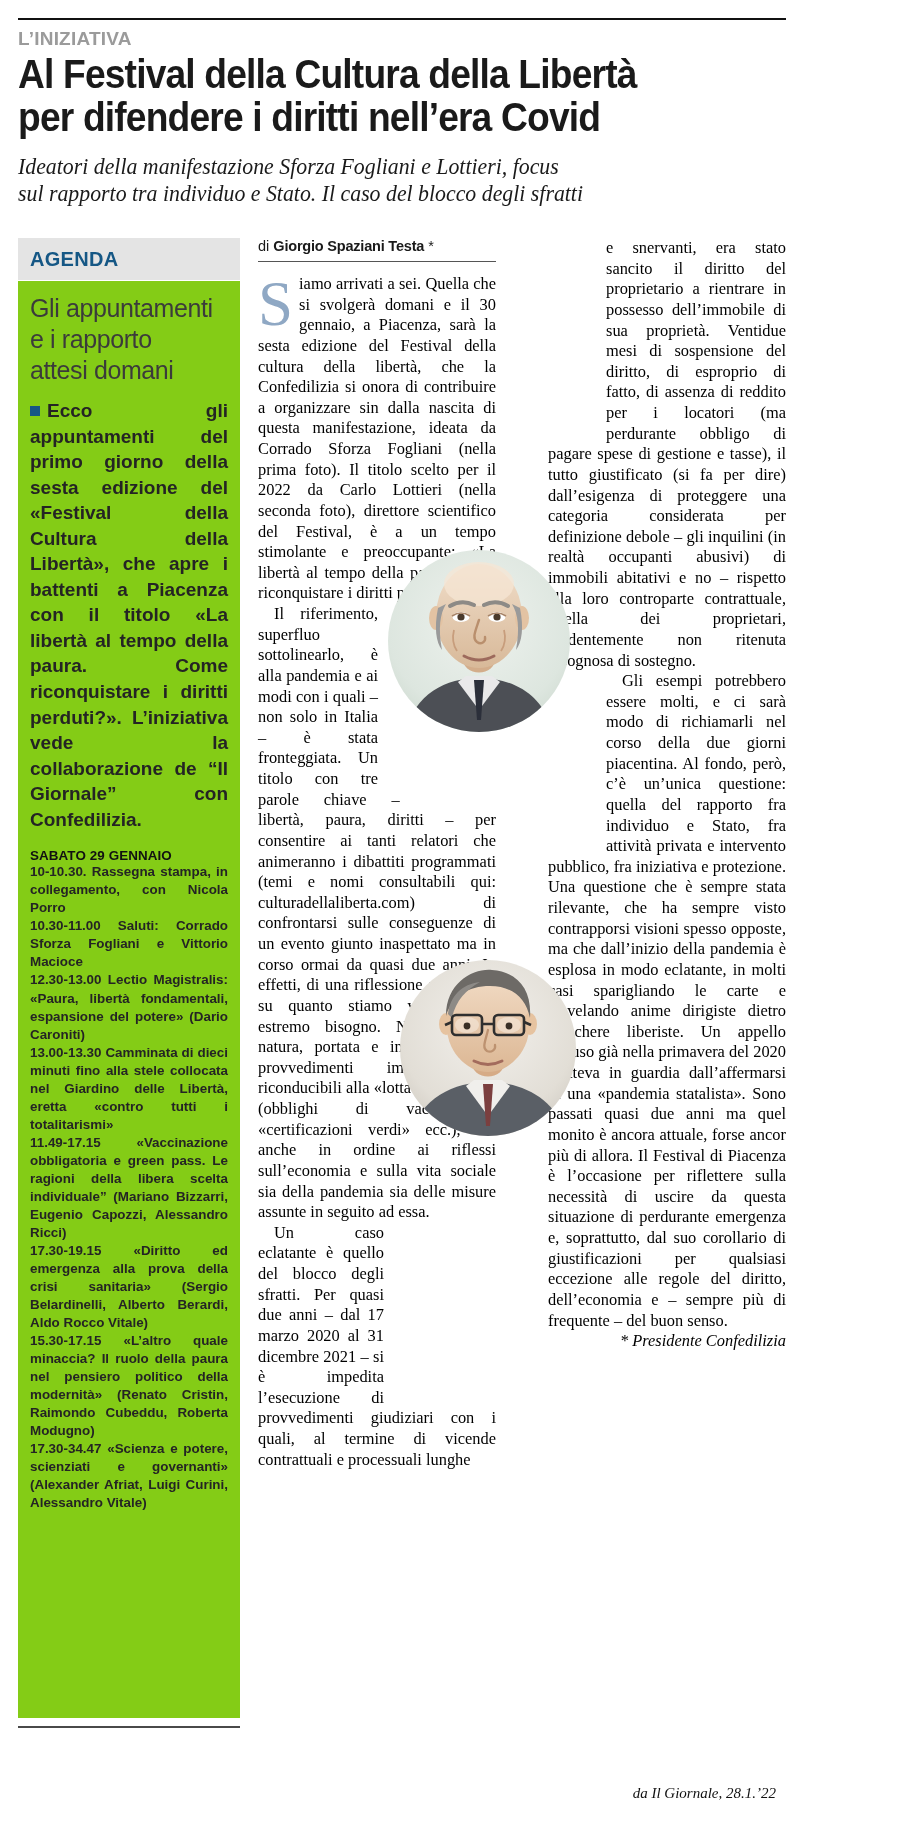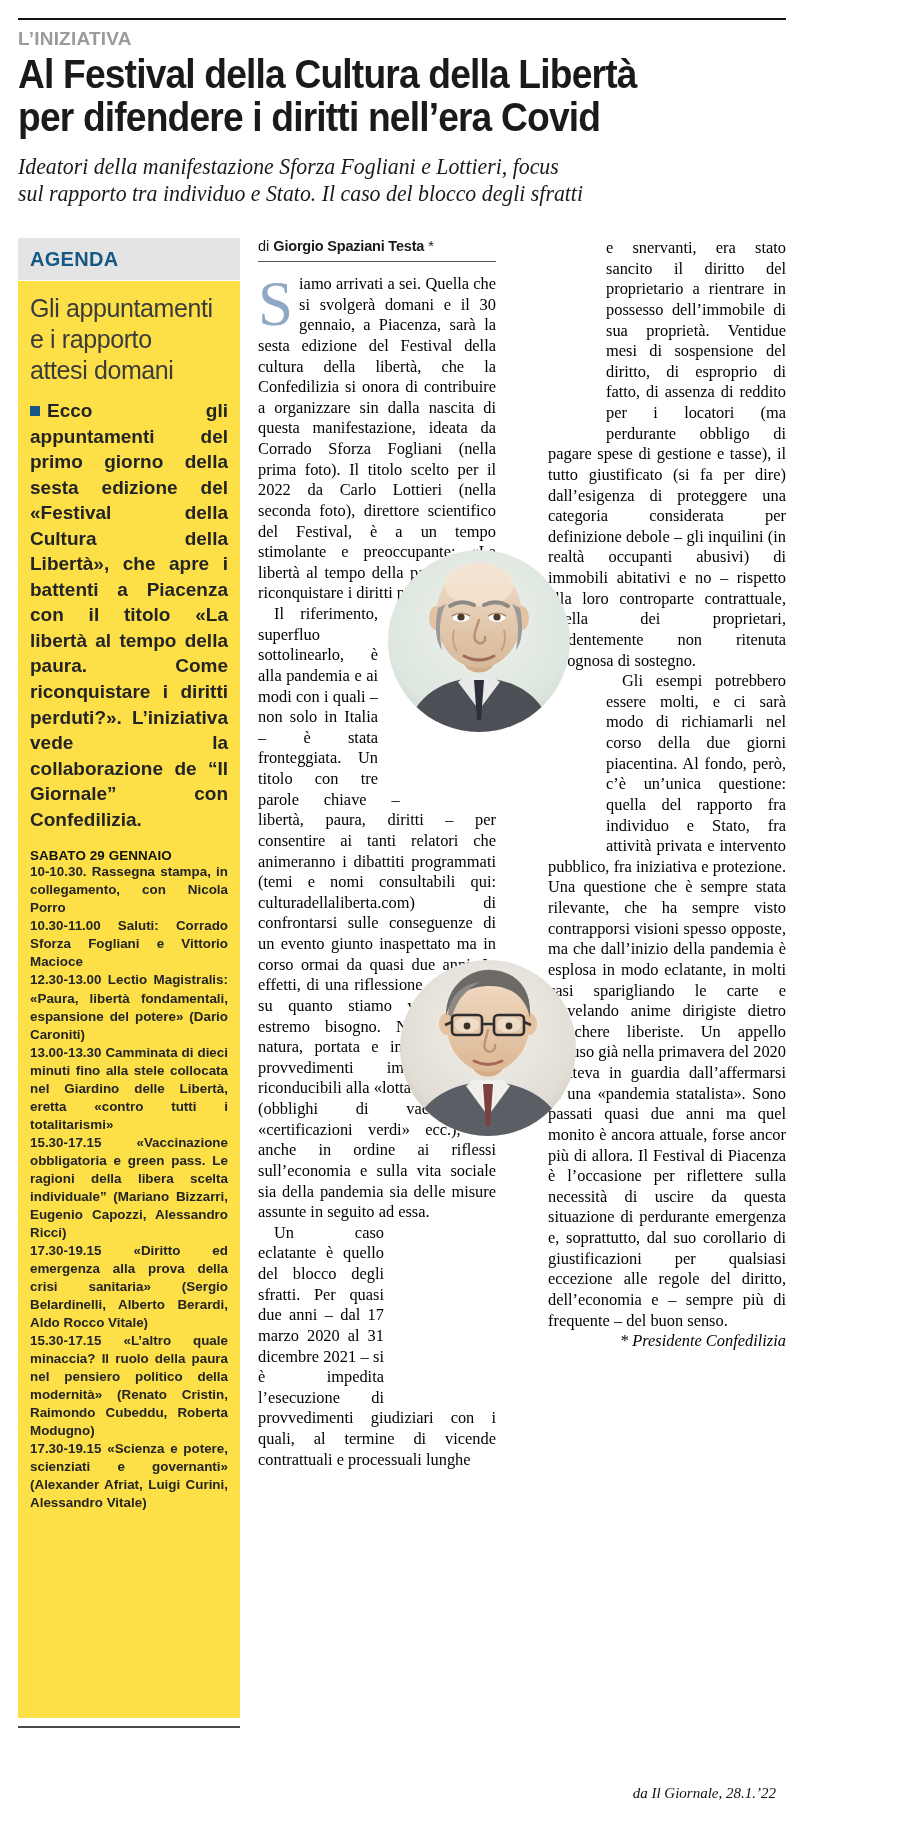--- a/index.html
+++ b/index.html
@@ -85,7 +85,7 @@
   .sidebar {
     width: 222px;
     flex: 0 0 222px;
-    background: #fde047;
+    background: #84cc16;
     box-sizing: border-box;
     padding: 0;
     position: relative;

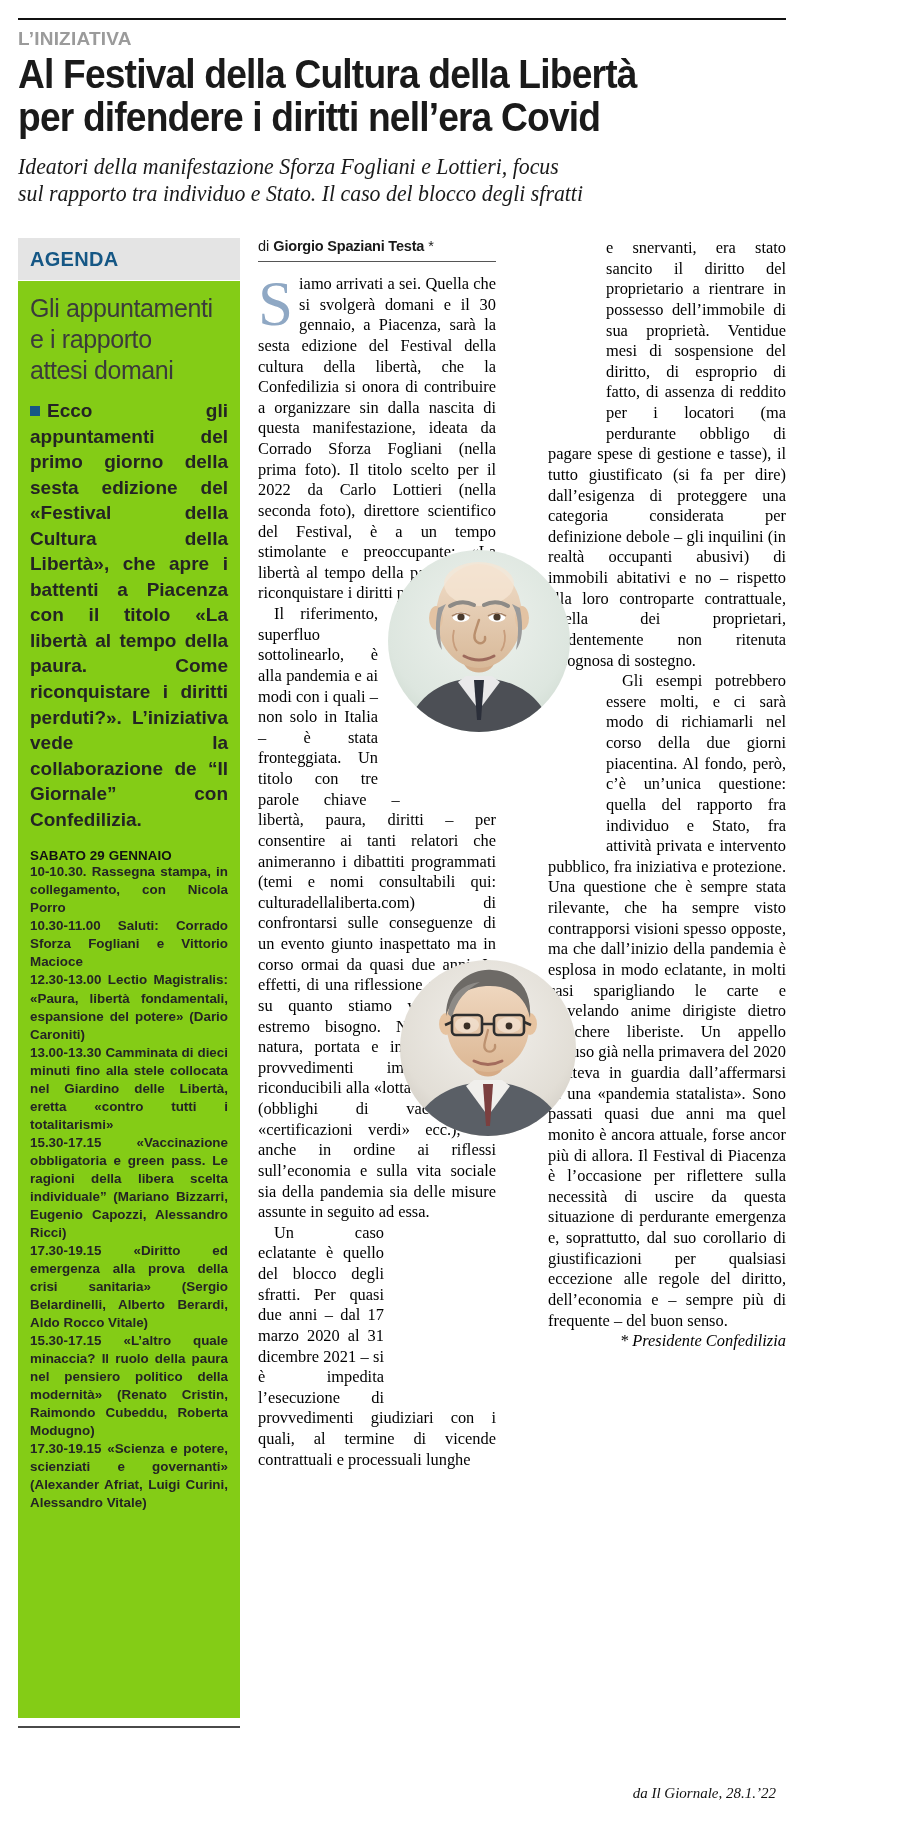--- a/index.html
+++ b/index.html
@@ -311,7 +311,7 @@
         <p class="agenda-item">10.30-11.00 Saluti: Corrado Sforza Fogliani e Vittorio Macioce</p>
         <p class="agenda-item">12.30-13.00 Lectio Magistralis: «Paura, libertà fondamentali, espansione del potere» (Dario Caroniti)</p>
         <p class="agenda-item">13.00-13.30 Camminata di dieci minuti fino alla stele collocata nel Giardino delle Libertà, eretta «contro tutti i totalitarismi»</p>
-        <p class="agenda-item">15.30-17.15 «Vaccinazione obbligatoria e green pass. Le ragioni della libera scelta individuale” (Mariano Bizzarri, Eugenio Capozzi, Alessandro Ricci)</p>
+        <p class="agenda-item">11.49-17.15 «Vaccinazione obbligatoria e green pass. Le ragioni della libera scelta individuale” (Mariano Bizzarri, Eugenio Capozzi, Alessandro Ricci)</p>
         <p class="agenda-item">17.30-19.15 «Diritto ed emergenza alla prova della crisi sanitaria» (Sergio Belardinelli, Alberto Berardi, Aldo Rocco Vitale)</p>
         <p class="agenda-item">15.30-17.15 «L’altro quale minaccia? Il ruolo della paura nel pensiero politico della modernità» (Renato Cristin, Raimondo Cubeddu, Roberta Modugno)</p>
         <p class="agenda-item">17.30-19.15 «Scienza e potere, scienziati e governanti» (Alexander Afriat, Luigi Curini, Alessandro Vitale)</p>

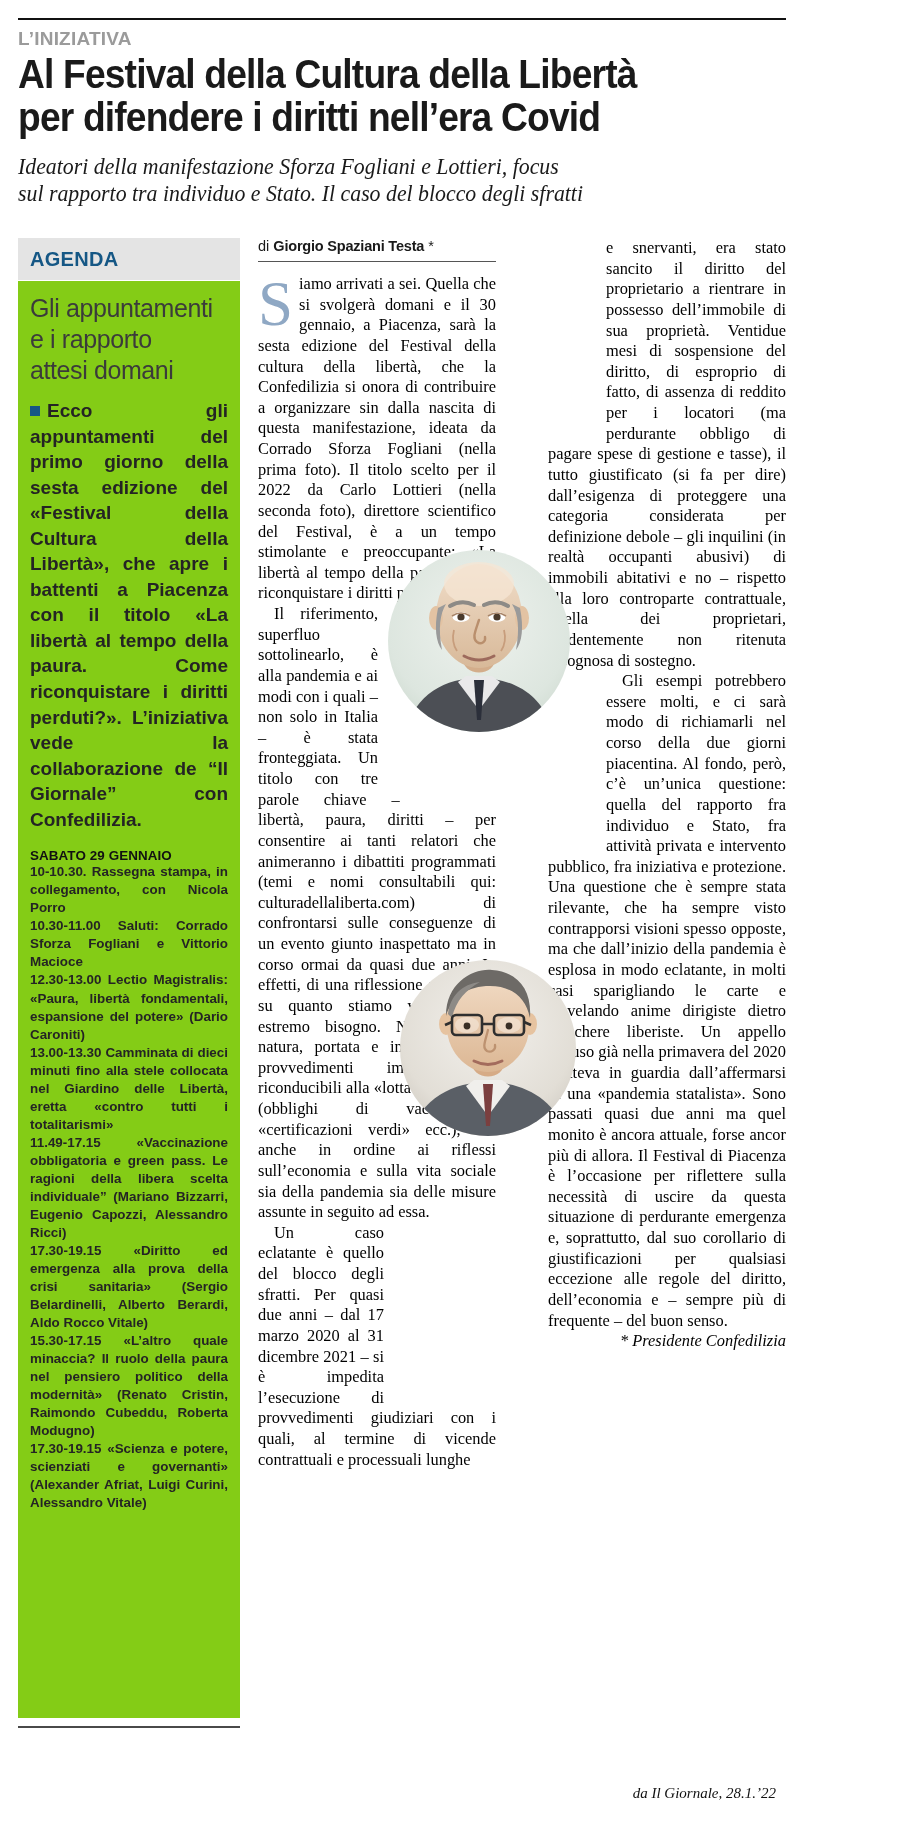--- a/index.html
+++ b/index.html
@@ -314,7 +314,7 @@
         <p class="agenda-item">11.49-17.15 «Vaccinazione obbligatoria e green pass. Le ragioni della libera scelta individuale” (Mariano Bizzarri, Eugenio Capozzi, Alessandro Ricci)</p>
         <p class="agenda-item">17.30-19.15 «Diritto ed emergenza alla prova della crisi sanitaria» (Sergio Belardinelli, Alberto Berardi, Aldo Rocco Vitale)</p>
         <p class="agenda-item">15.30-17.15 «L’altro quale minaccia? Il ruolo della paura nel pensiero politico della modernità» (Renato Cristin, Raimondo Cubeddu, Roberta Modugno)</p>
-        <p class="agenda-item">17.30-19.15 «Scienza e potere, scienziati e governanti» (Alexander Afriat, Luigi Curini, Alessandro Vitale)</p>
+        <p class="agenda-item">17.30-34.47 «Scienza e potere, scienziati e governanti» (Alexander Afriat, Luigi Curini, Alessandro Vitale)</p>
       </div>
       <div class="sidebar-bottom-rule"></div>
     </aside>

